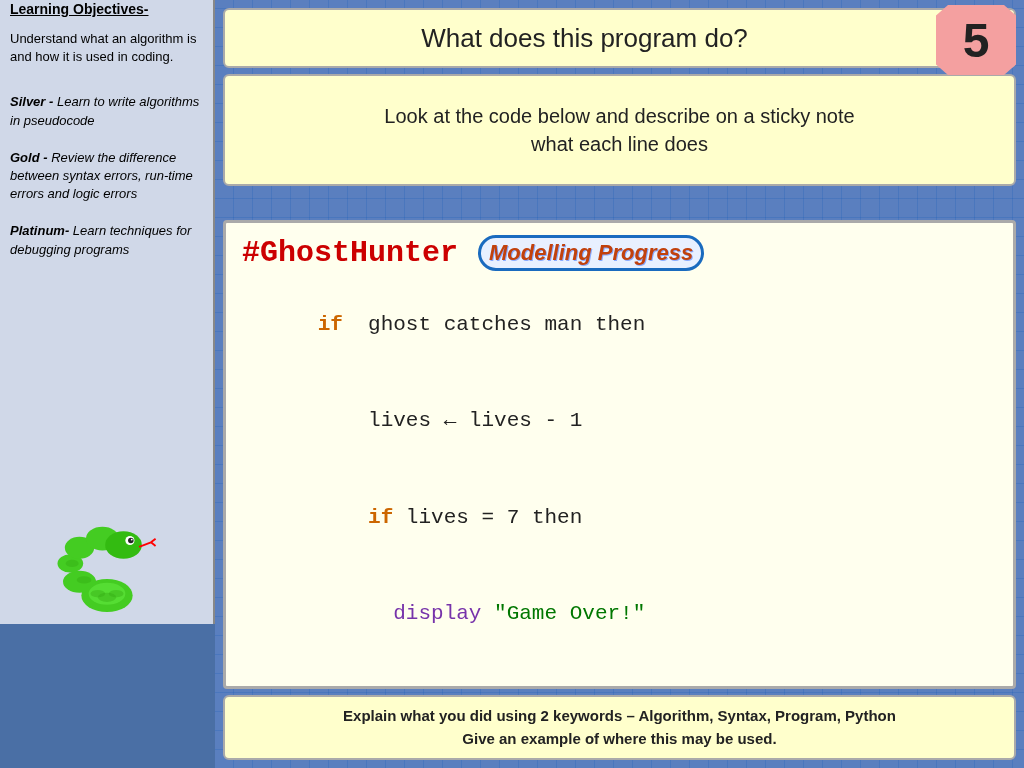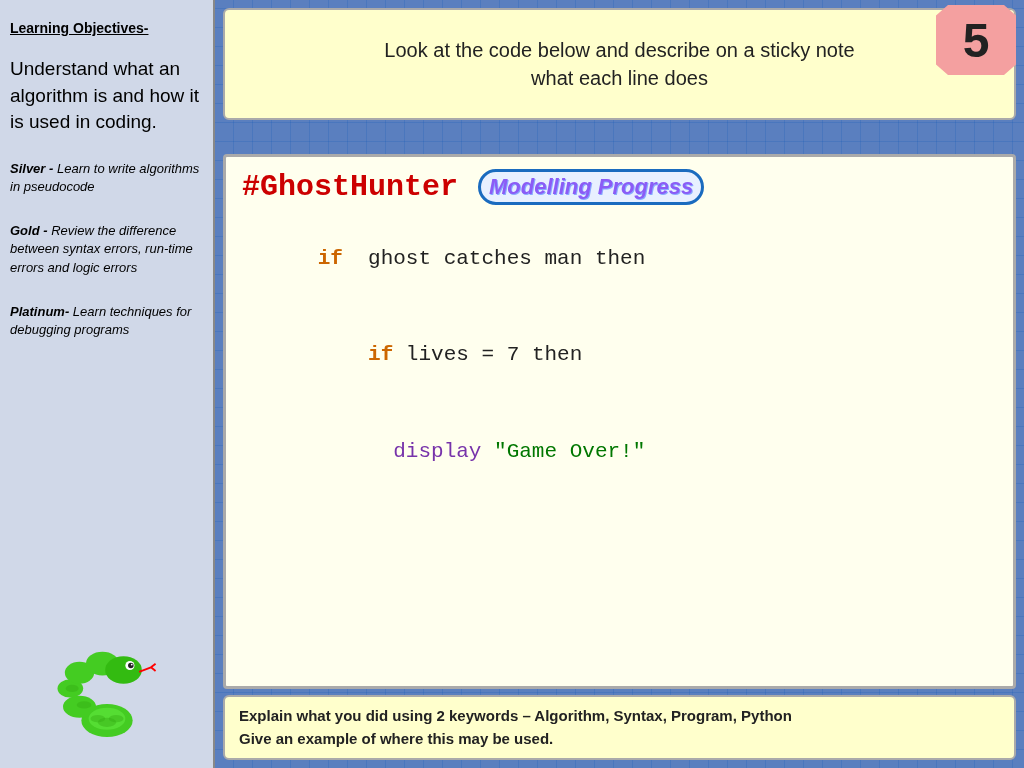--- a/index.html
+++ b/index.html
@@ -18,12 +18,12 @@
       width: 215px;
       min-width: 215px;
       background: #d0d8e8;
-      padding: 20px 10px;
+      padding: 1px 10px;
       display: flex;
       flex-direction: column;
-      gap: 16px;
+      gap: 9px;
       border-right: 2px solid #888;
-      height: 768px;
+      height: 624px;
       overflow: hidden;
     }
 

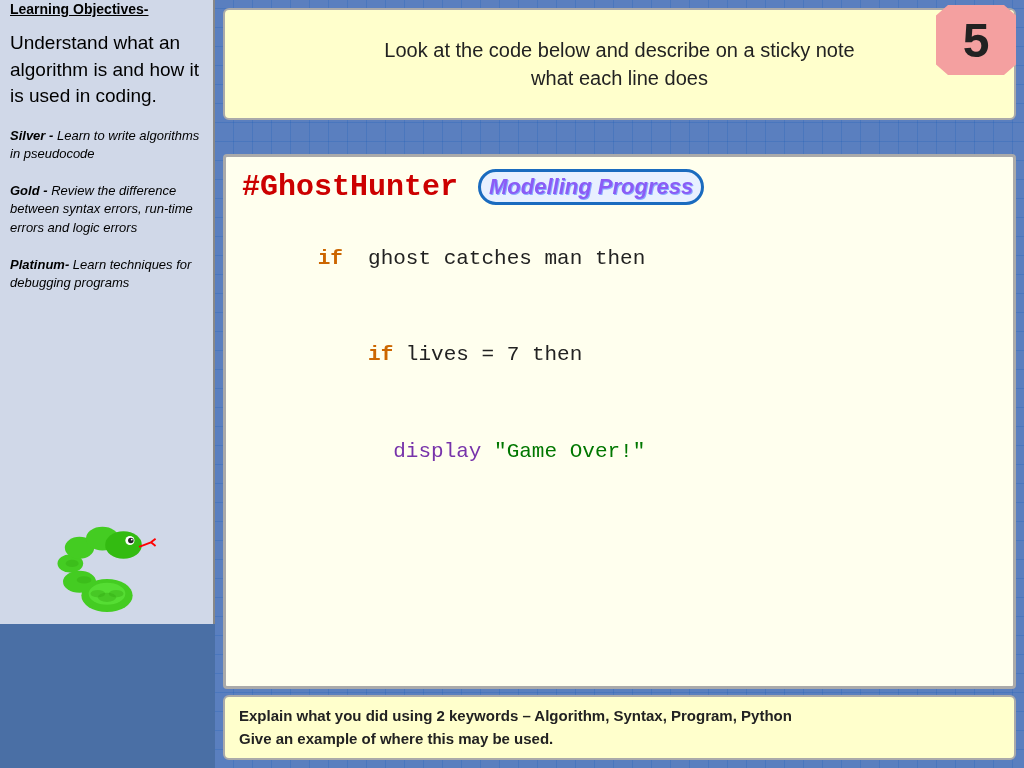--- a/index.html
+++ b/index.html
@@ -35,8 +35,8 @@
     }
 
     .sidebar-text {
-      font-size: 19px;
-      margin-bottom: 8px;
+      font-size: 13px;
+      margin-bottom: 18px;
       line-height: 1.4;
     }
 

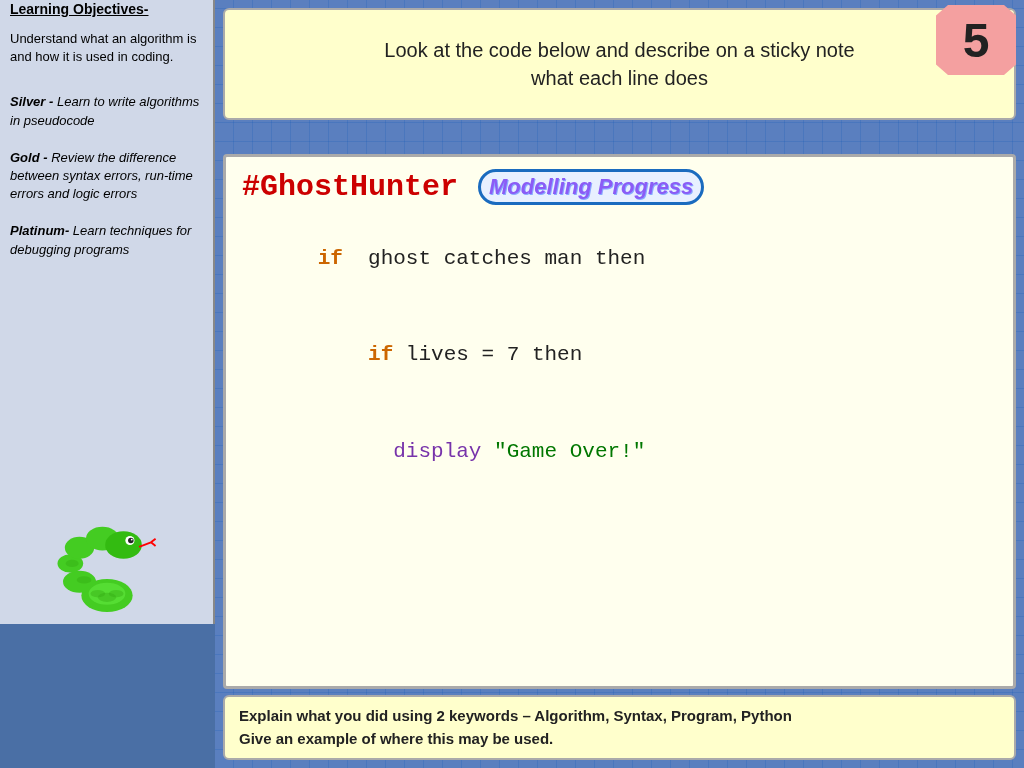--- a/index.html
+++ b/index.html
@@ -258,6 +258,7 @@
 
   <div id="number-badge">5</div>
 
+  <div id="title-box">What does this program do?</div>
 
   <div id="instruction-box">
     <span>Look at the code below and describe on a sticky note<br>what each line does</span>

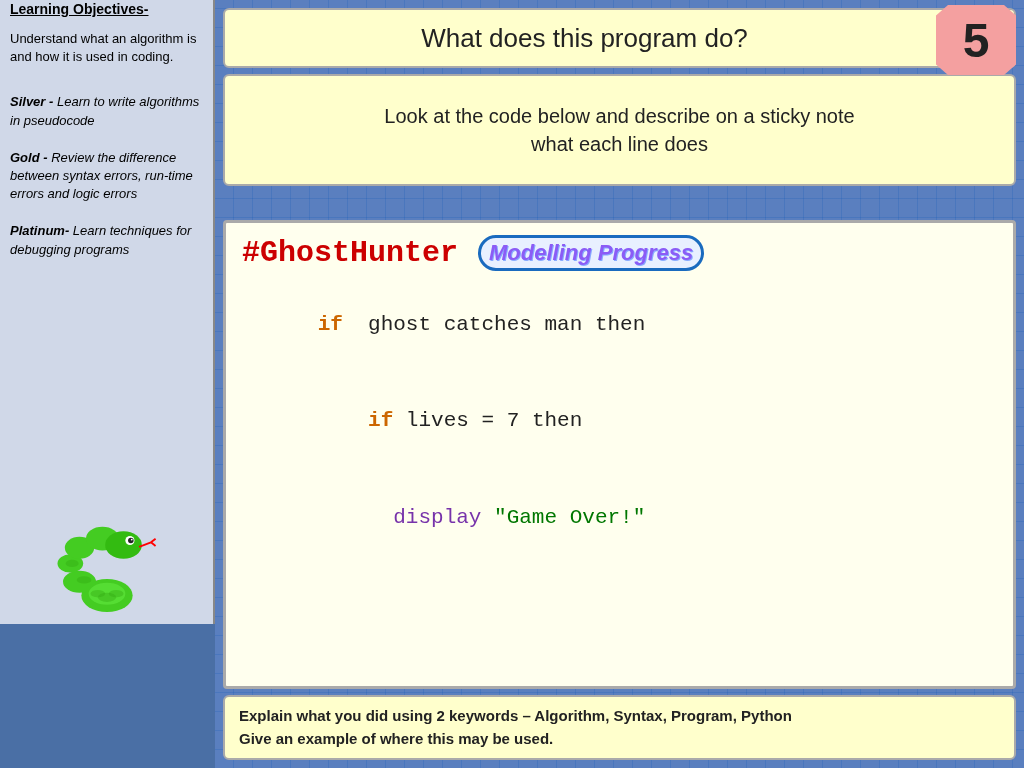--- a/index.html
+++ b/index.html
@@ -164,7 +164,7 @@
     .modelling-progress {
       font-size: 22px;
       font-weight: bold;
-      color: #8b5cf6;
+      color: #c2410c;
       font-style: italic;
       text-shadow: 1px 1px 0 #88aaff;
       border: 3px solid #1a6bbf;

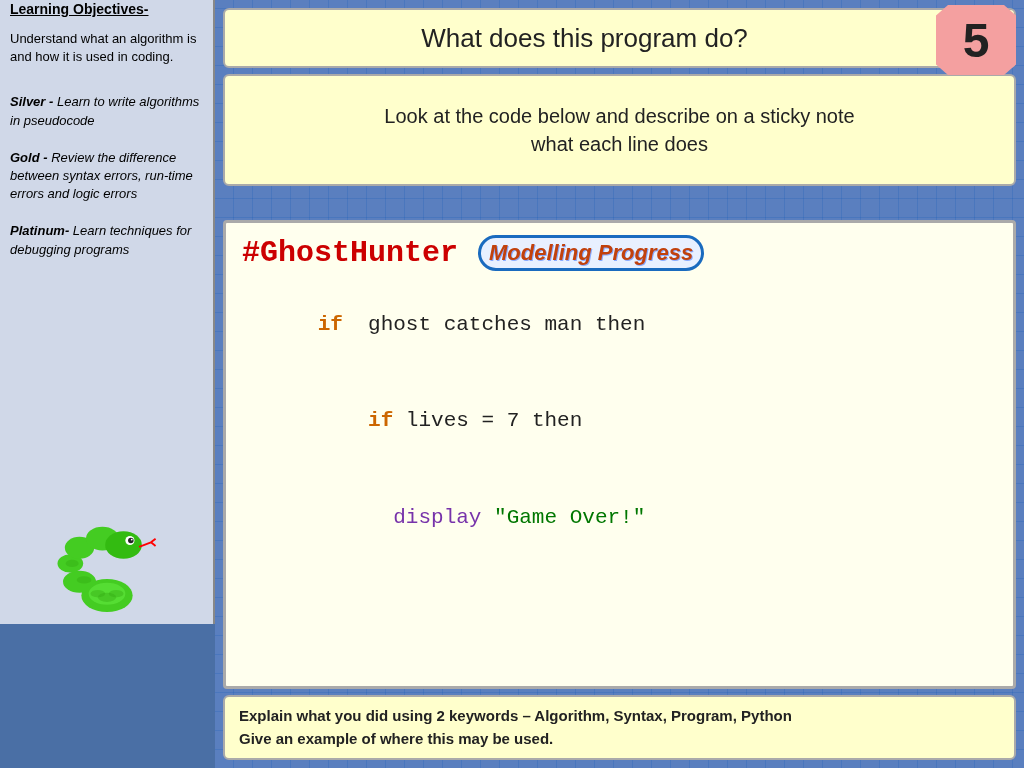--- a/index.html
+++ b/index.html
@@ -274,6 +274,9 @@
       <span class="kw-if">if</span><span class="kw-normal">  ghost catches man then</span>
     </div>
 
+    <div class="code-line">
+      <span class="kw-normal">    lives </span><span class="kw-arrow">←</span><span class="kw-normal"> lives - 1</span>
+    </div>
 
     <div class="code-line">
       <span class="kw-normal">    </span><span class="kw-if">if</span><span class="kw-normal"> lives = 7 then</span>

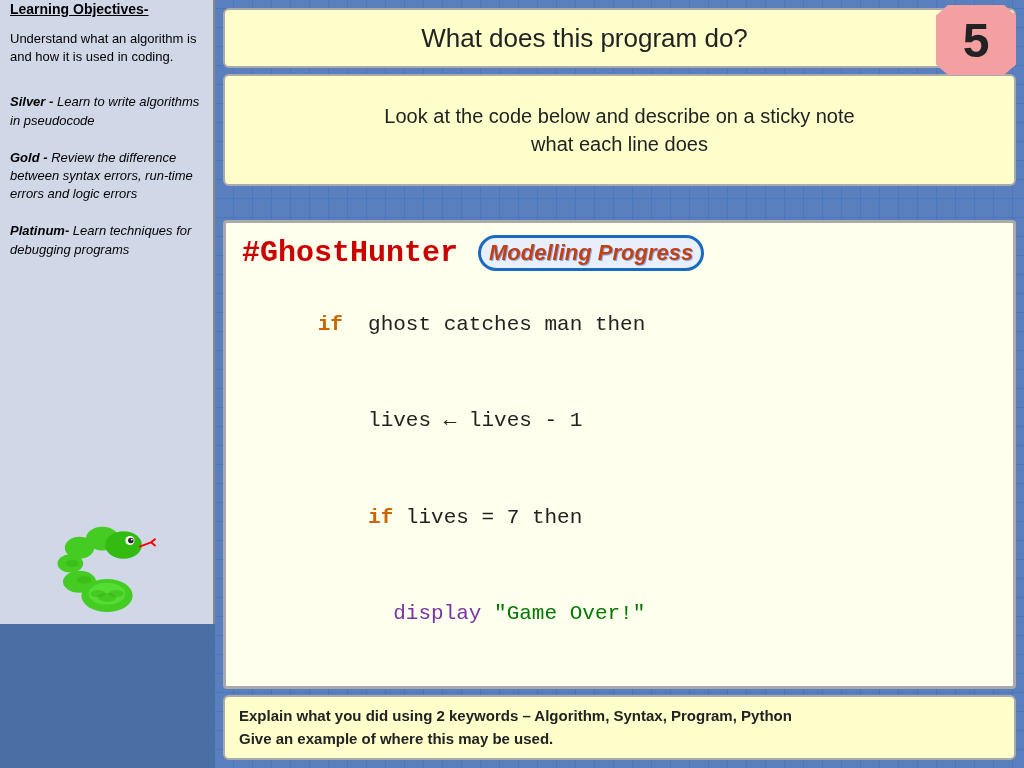--- a/index.html
+++ b/index.html
@@ -199,6 +199,7 @@
 
     #footer-box p {
       font-weight: bold;
+      text-align: center;
     }
   </style>
 </head>

